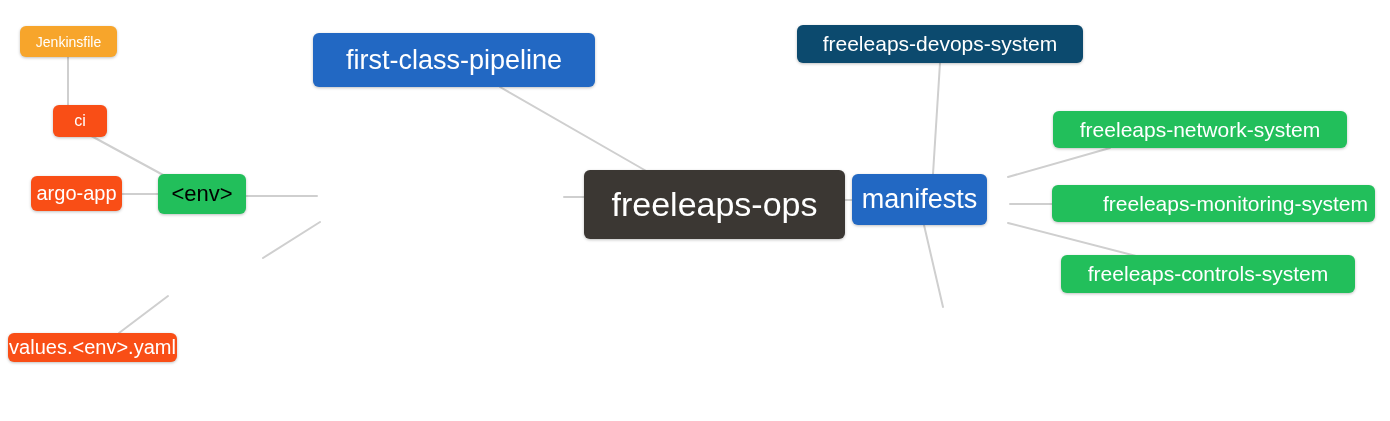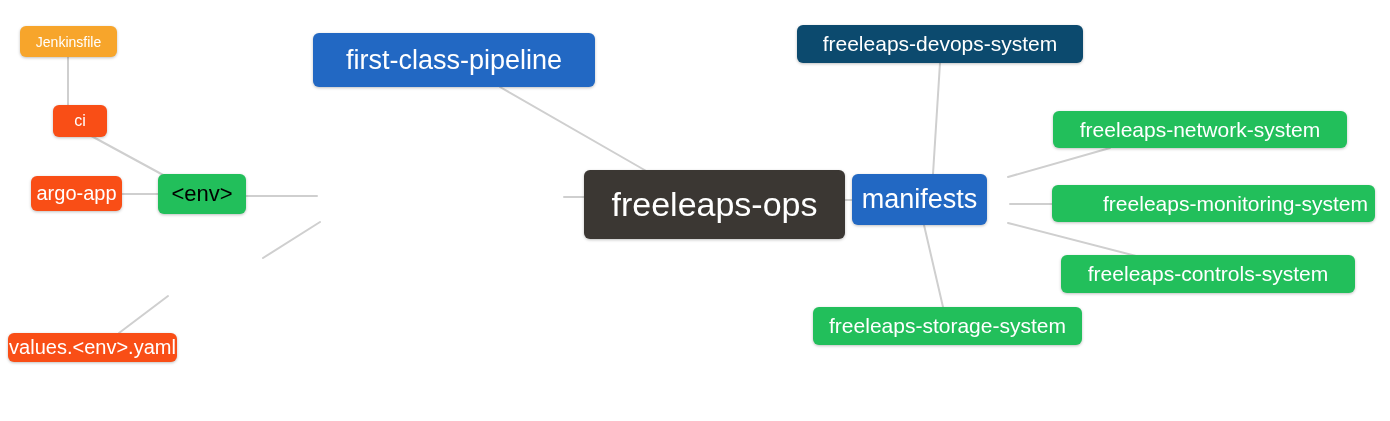--- a/index.html
+++ b/index.html
@@ -93,7 +93,6 @@
   <div class="node" id="n-network" style="background-color: rgb(34, 191, 91); color: rgb(255, 255, 255);">freeleaps-network-system</div>
   <div class="node" id="n-monitoring" style="background-color: rgb(34, 191, 91); color: rgb(255, 255, 255); padding-left: 44px;">freeleaps-monitoring-system</div>
   <div class="node" id="n-controls" style="background-color: rgb(34, 191, 91); color: rgb(255, 255, 255);">freeleaps-controls-system</div>
-  <div class="node" id="n-storage" style="background-color: rgb(34, 191, 91); color: rgb(255, 255, 255);">freeleaps-storage-system</div>
 
 </div>
 

